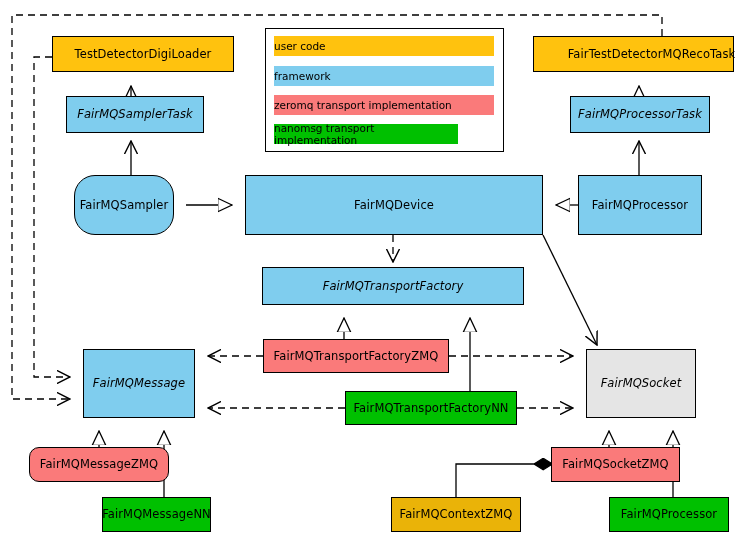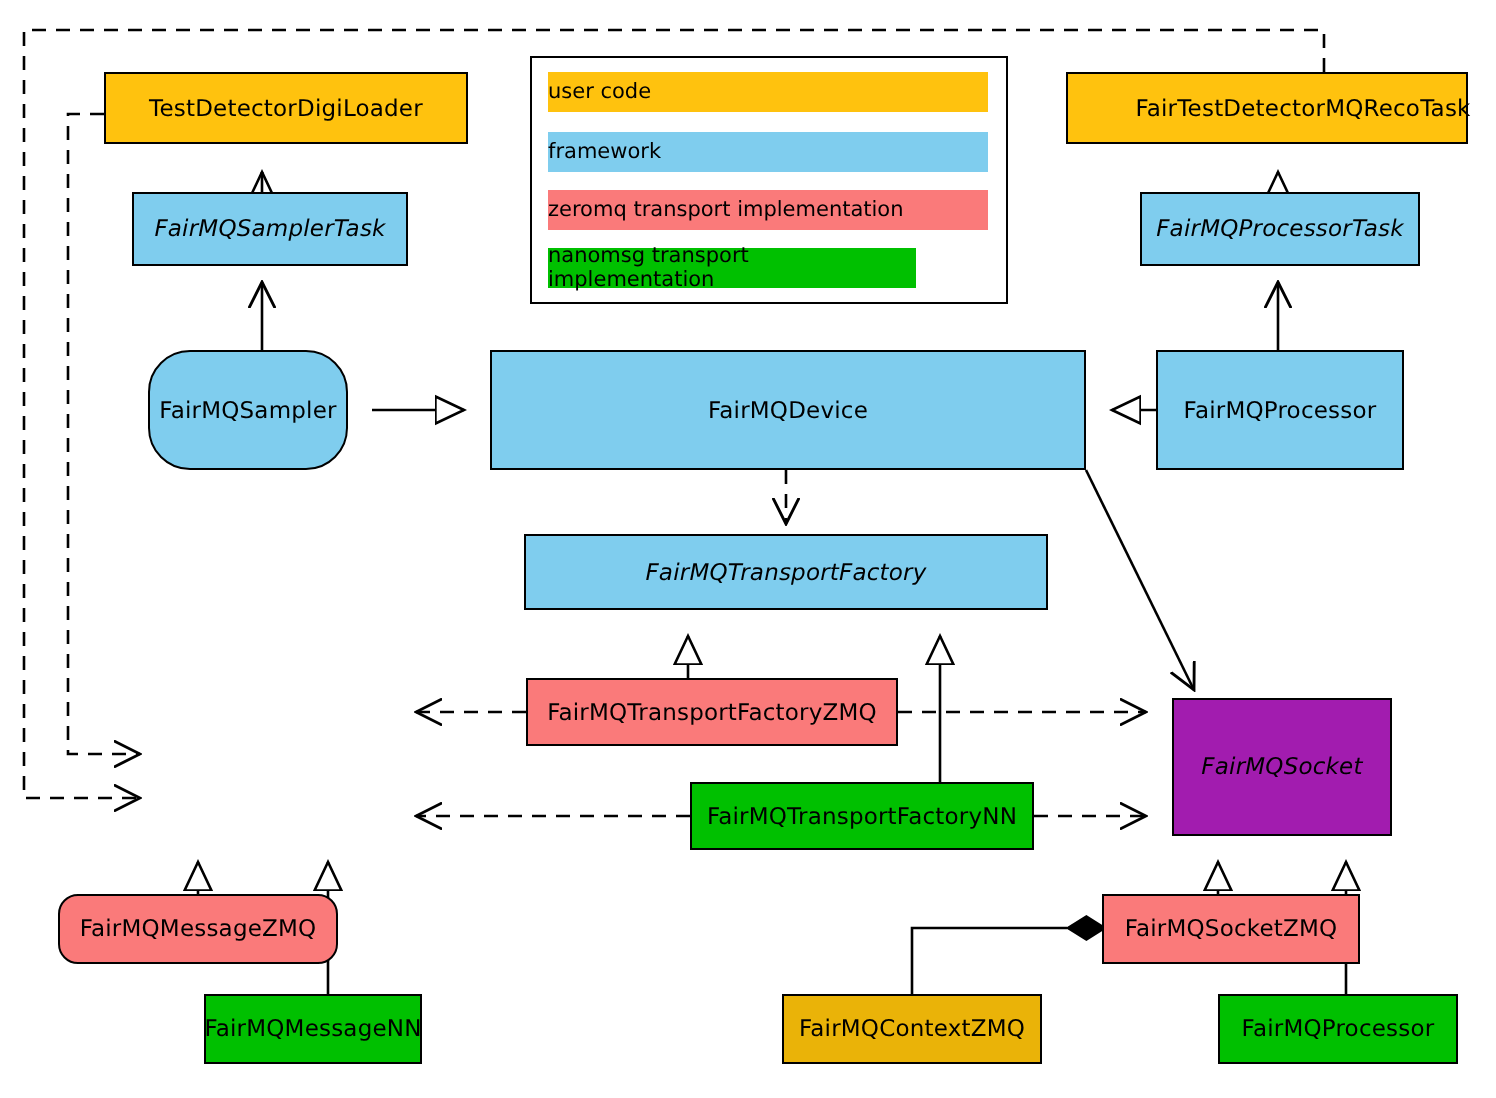--- a/index.html
+++ b/index.html
@@ -185,6 +185,9 @@
     <span>FairMQTransportFactoryNN</span>
   </div>
 
+  <div class="node abstract" style="left:83px; top:349px; width:112px; height:69px; background:#7FCDEE;">
+    <span>FairMQMessage</span>
+  </div>
 
   <div class="node abstract" style="left:586px; top:349px; width:110px; height:69px; background:#a21caf;">
     <span>FairMQSocket</span>

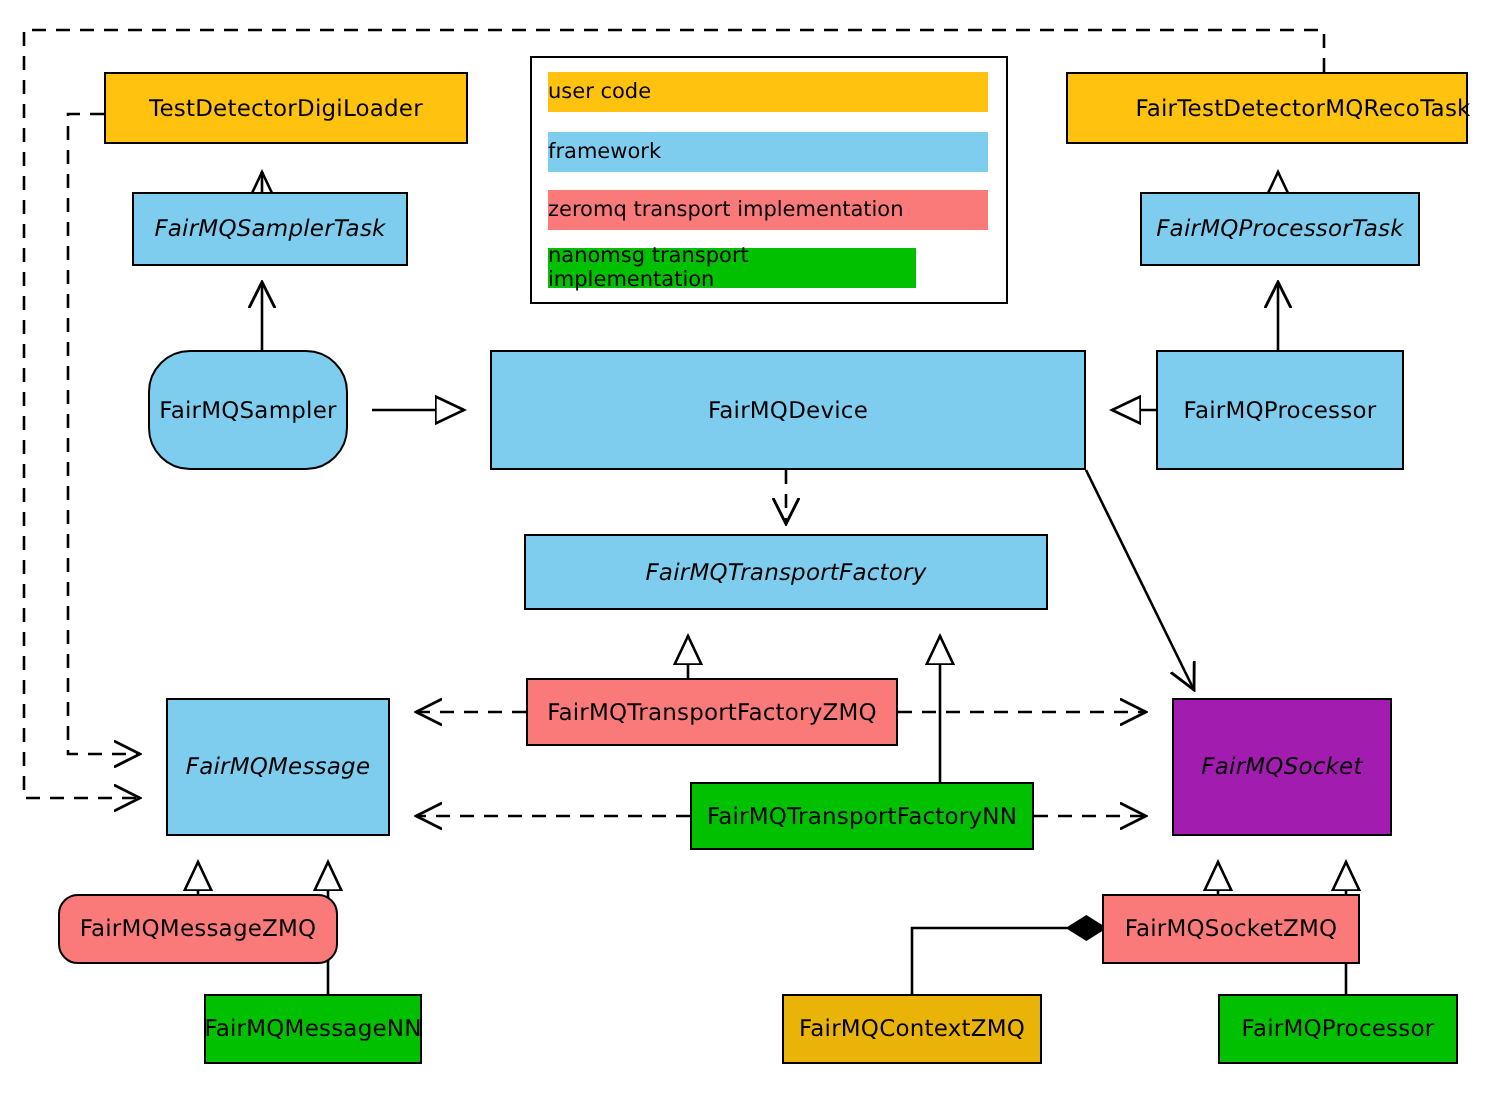--- a/index.html
+++ b/index.html
@@ -189,7 +189,7 @@
     <span>FairMQMessage</span>
   </div>
 
-  <div class="node abstract" style="left:586px; top:349px; width:110px; height:69px; background:#a21caf;">
+  <div class="node abstract" style="left:586px; top:349px; width:110px; height:69px; background:#e5e5e5;">
     <span>FairMQSocket</span>
   </div>
 

